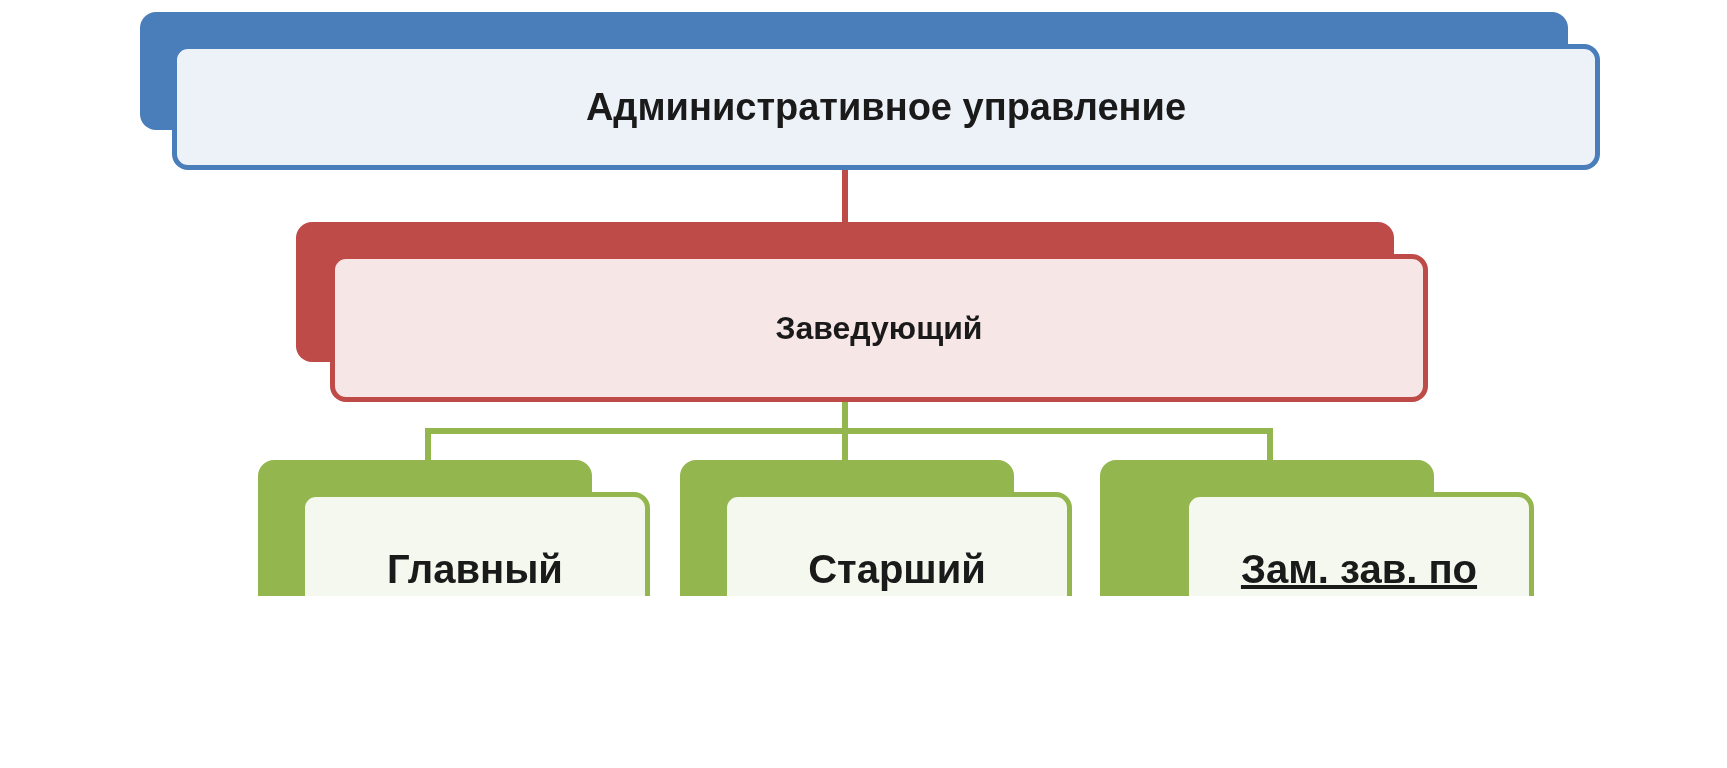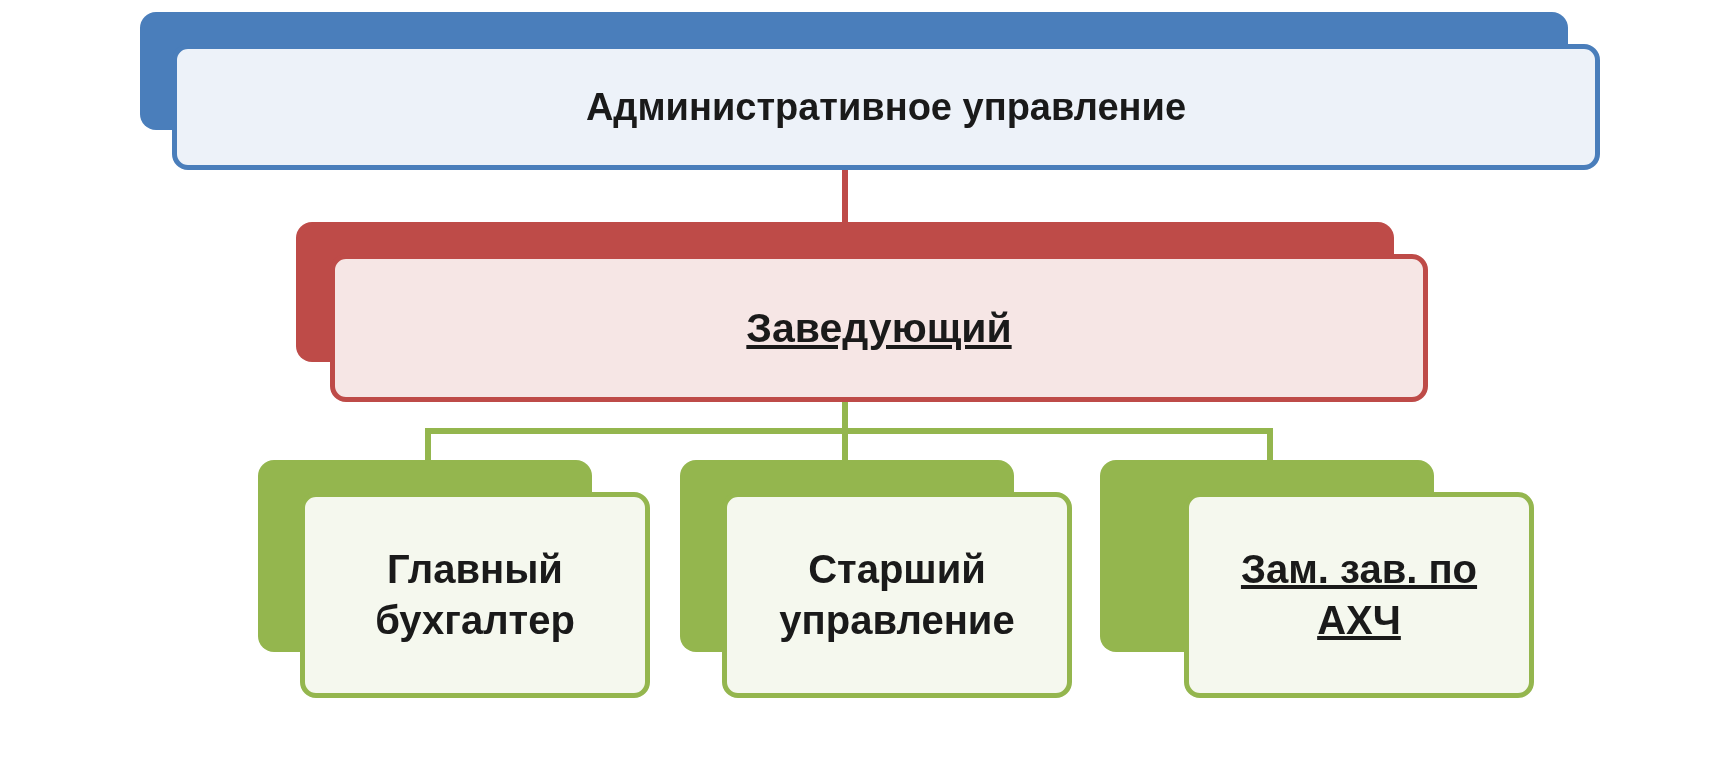--- a/index.html
+++ b/index.html
@@ -10,7 +10,7 @@
   .canvas{
     position:relative;
     width:1727px;
-    height:768px;
+    height:596px;
     background:#ffffff;
     overflow:hidden;
   }

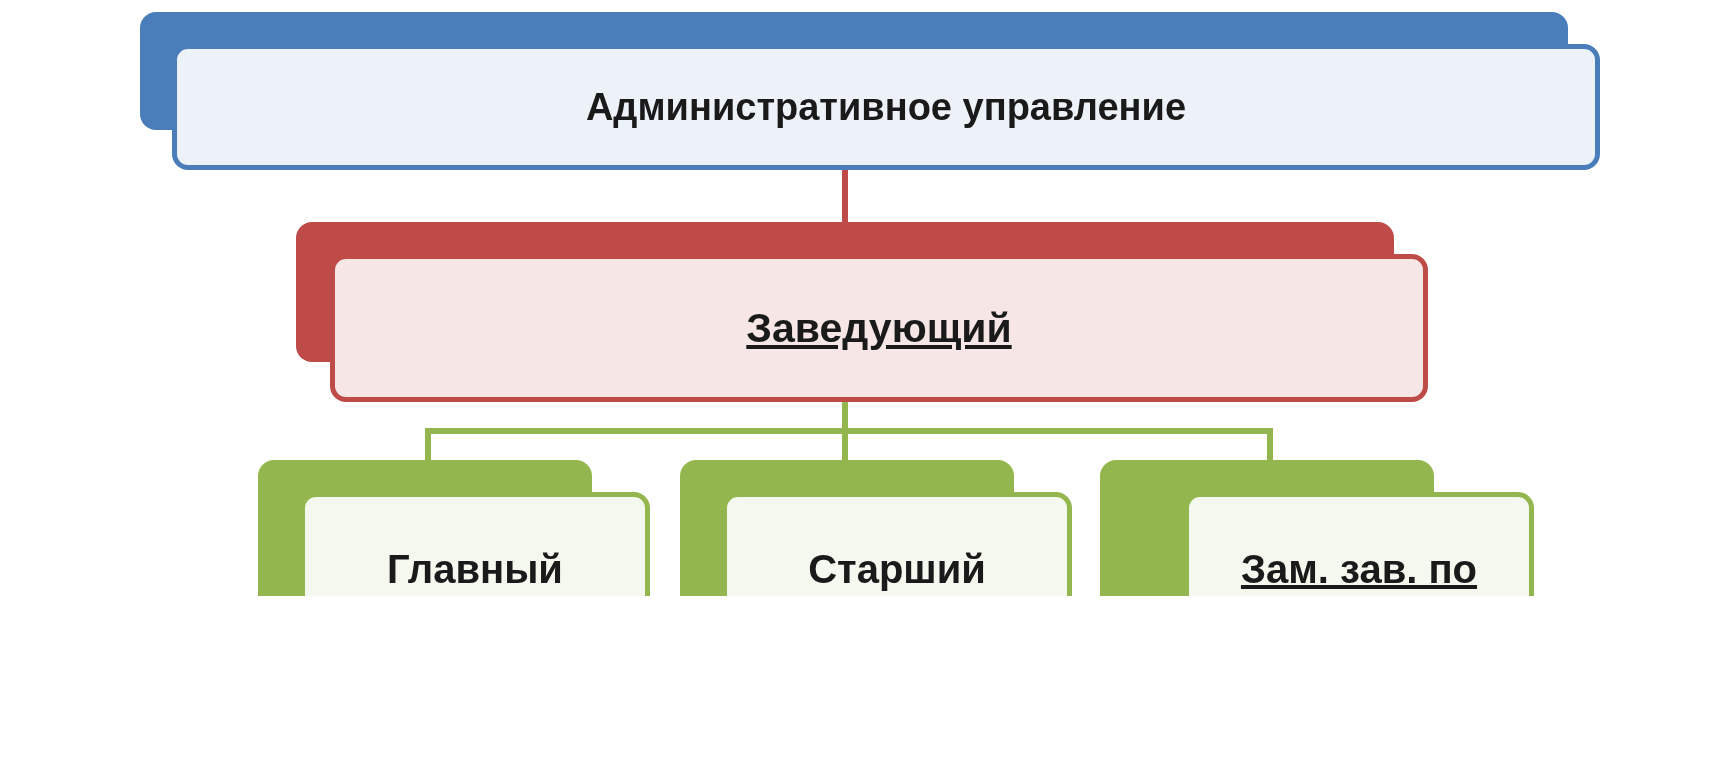--- a/index.html
+++ b/index.html
@@ -39,7 +39,7 @@
   .node-root .front{left:172px;top:44px;width:1418px;height:116px;font-size:38px;}
   
   .node-head .back{left:296px;top:222px;width:1098px;height:140px;}
-  .node-head .front{left:330px;top:254px;width:1088px;height:138px;font-size:41px;text-decoration:underline;}
+  .node-head .front{left:330px;top:254px;width:1088px;height:138px;font-size:32px;}
   
   .node-child .back{top:460px;width:334px;height:192px;}
   .node-child .front{top:492px;width:328px;height:196px;font-size:40px;line-height:51px;padding:0 6px;justify-content:center;}

